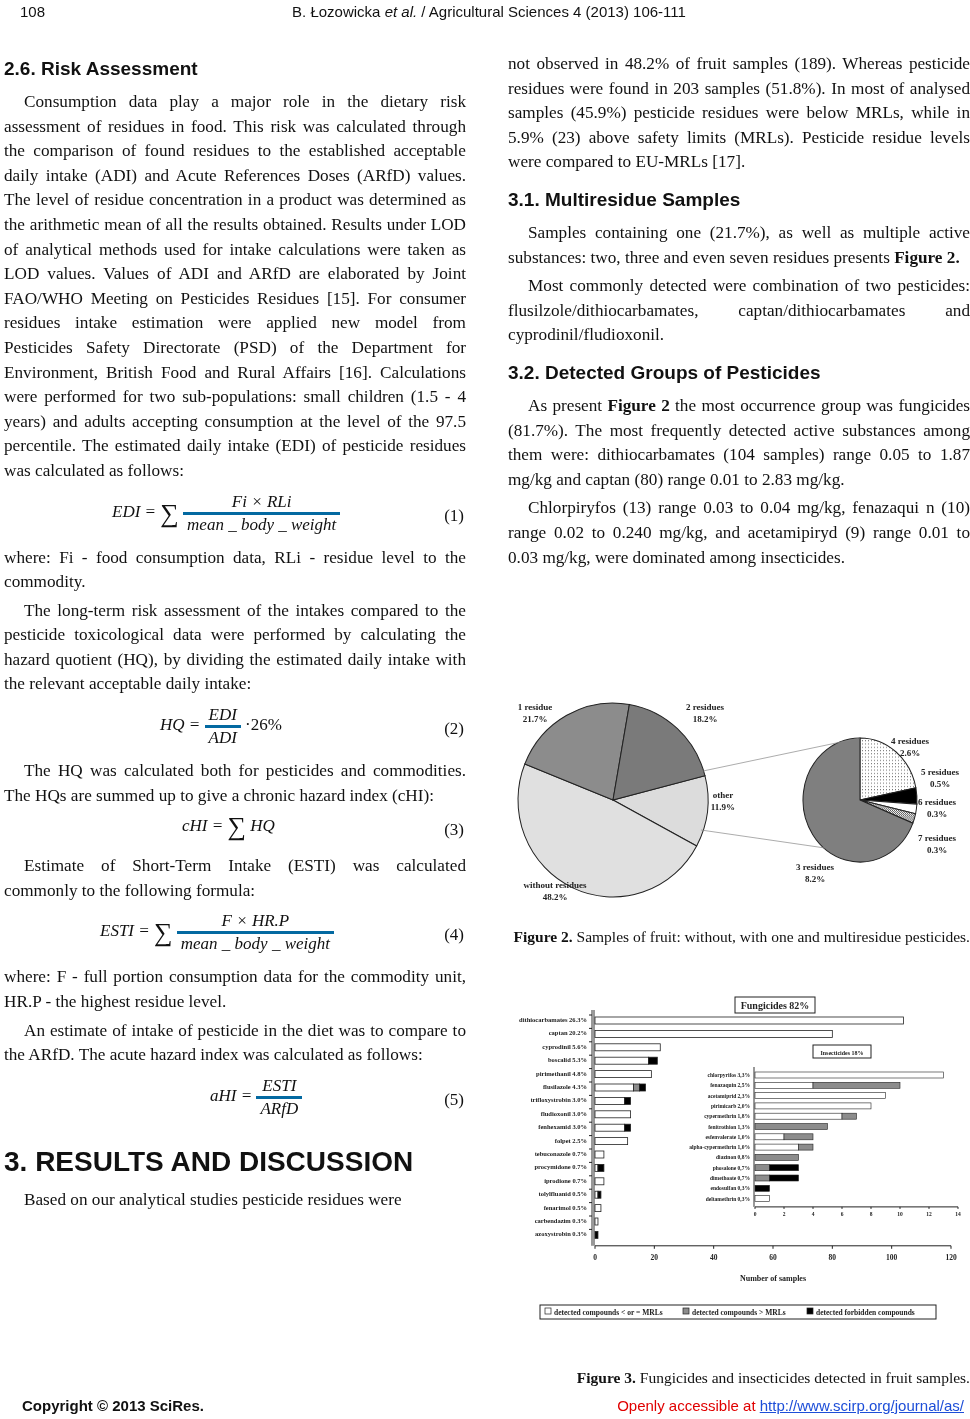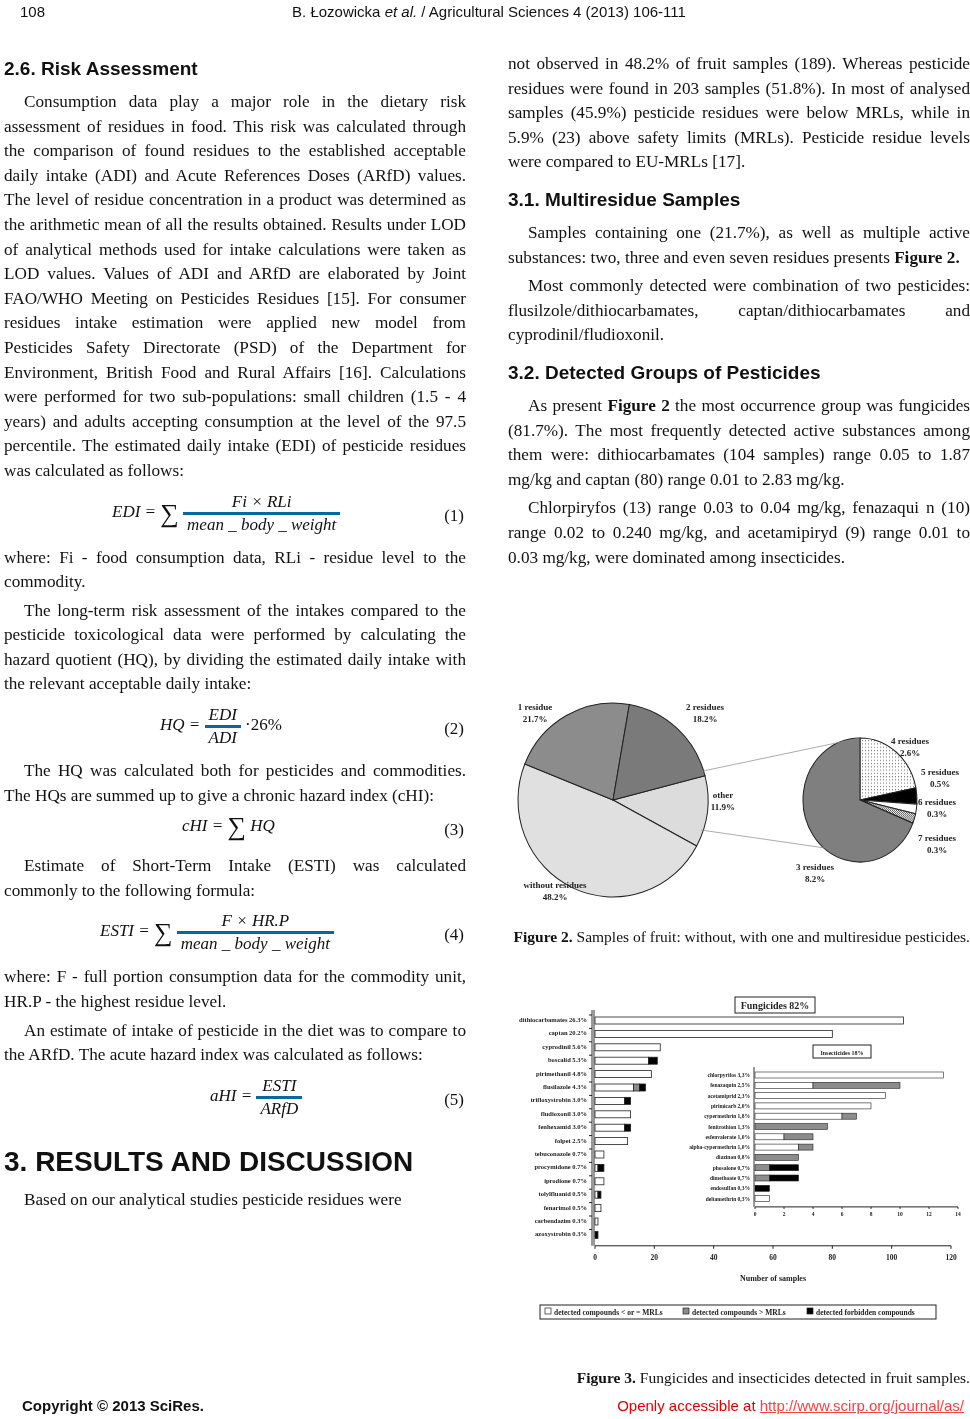--- a/index.html
+++ b/index.html
@@ -24,7 +24,7 @@
   .fig-cap b{font-weight:bold;}
   .footer-left{position:absolute;left:6px;top:1397px;font-family:"Liberation Sans",sans-serif;font-weight:bold;font-size:15px;margin-left:16px;}
   .footer-right{position:absolute;right:6px;top:1397px;font-family:"Liberation Sans",sans-serif;font-size:15px;color:#e00000;}
-  .footer-right a{color:#ef4444;text-decoration:underline;}
+  .footer-right a{color:#1d4ed8;text-decoration:underline;}
   #fig2{position:absolute;left:505px;top:700px;}
   #fig3{position:absolute;left:500px;top:995px;}
   svg text{font-family:"Liberation Serif",serif;font-weight:bold;}

